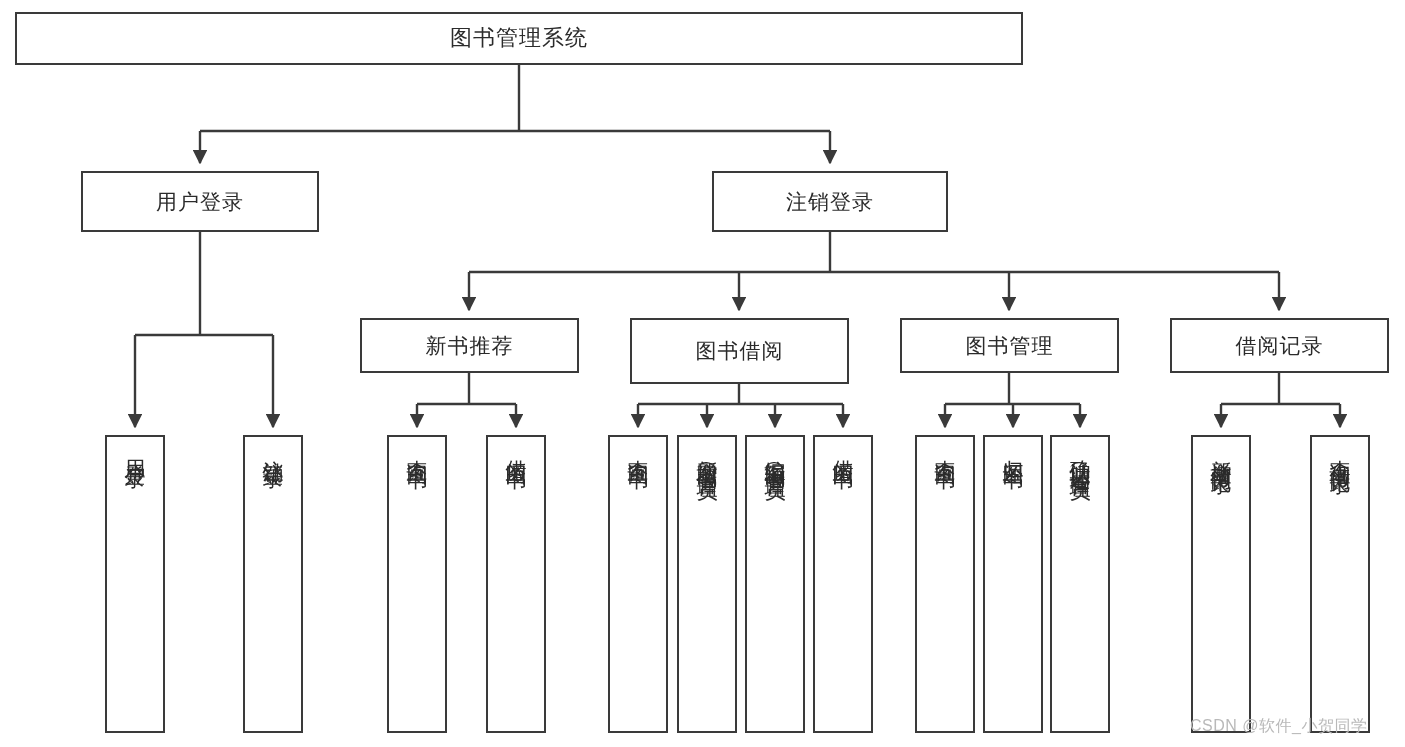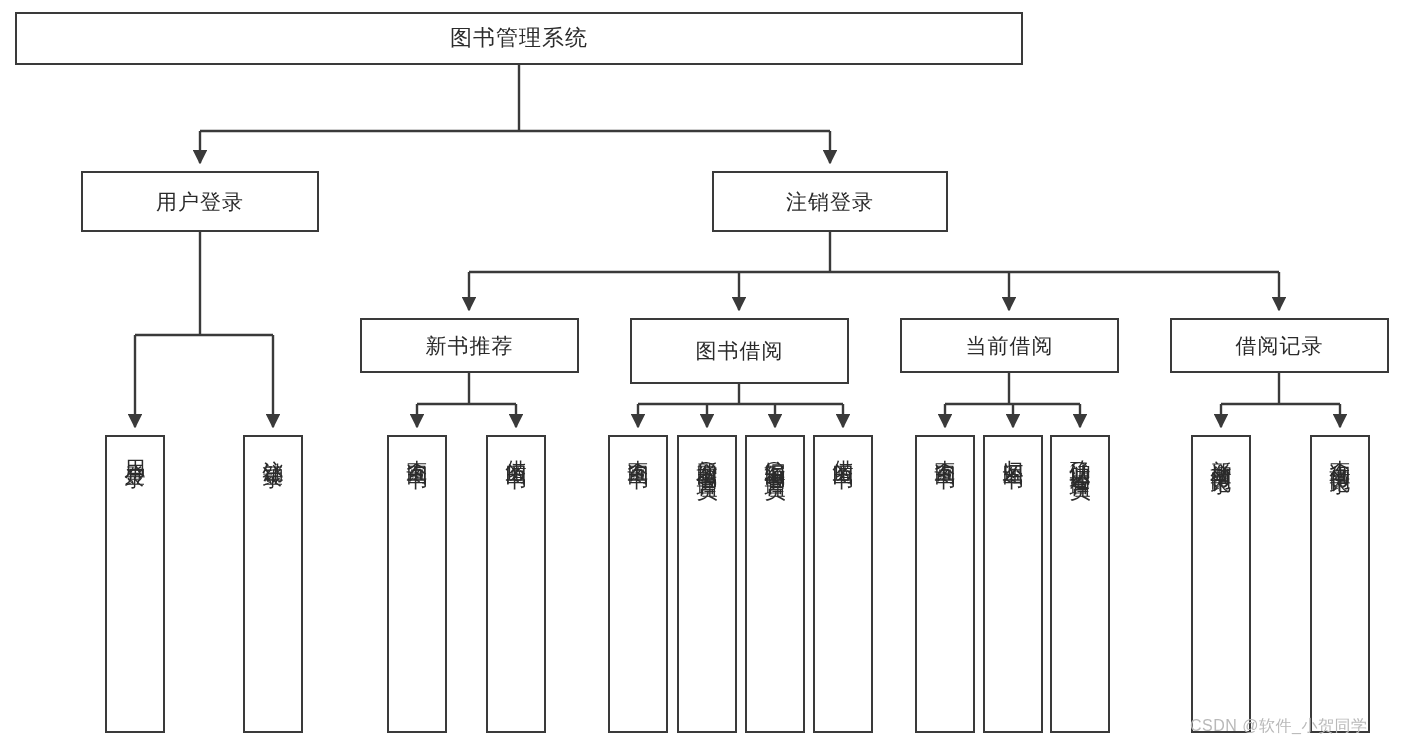--- a/index.html
+++ b/index.html
@@ -124,7 +124,7 @@
 
   <div class="node horiz" style="left: 360px; top: 318px; width: 219px; height: 55px; text-align: center;">新书推荐</div>
   <div class="node horiz" style="left: 630px; top: 318px; width: 219px; height: 66px;">图书借阅</div>
-  <div class="node horiz" style="left: 900px; top: 318px; width: 219px; height: 55px;">当前借阅</div>
+  <div class="node horiz" style="left: 900px; top: 318px; width: 219px; height: 55px;">图书管理</div>
   <div class="node horiz" style="left: 1170px; top: 318px; width: 219px; height: 55px;">借阅记录</div>
 
   <div class="node vert" style="left: 105px; top: 435px; width: 60px; height: 298px;">用户登录</div>

